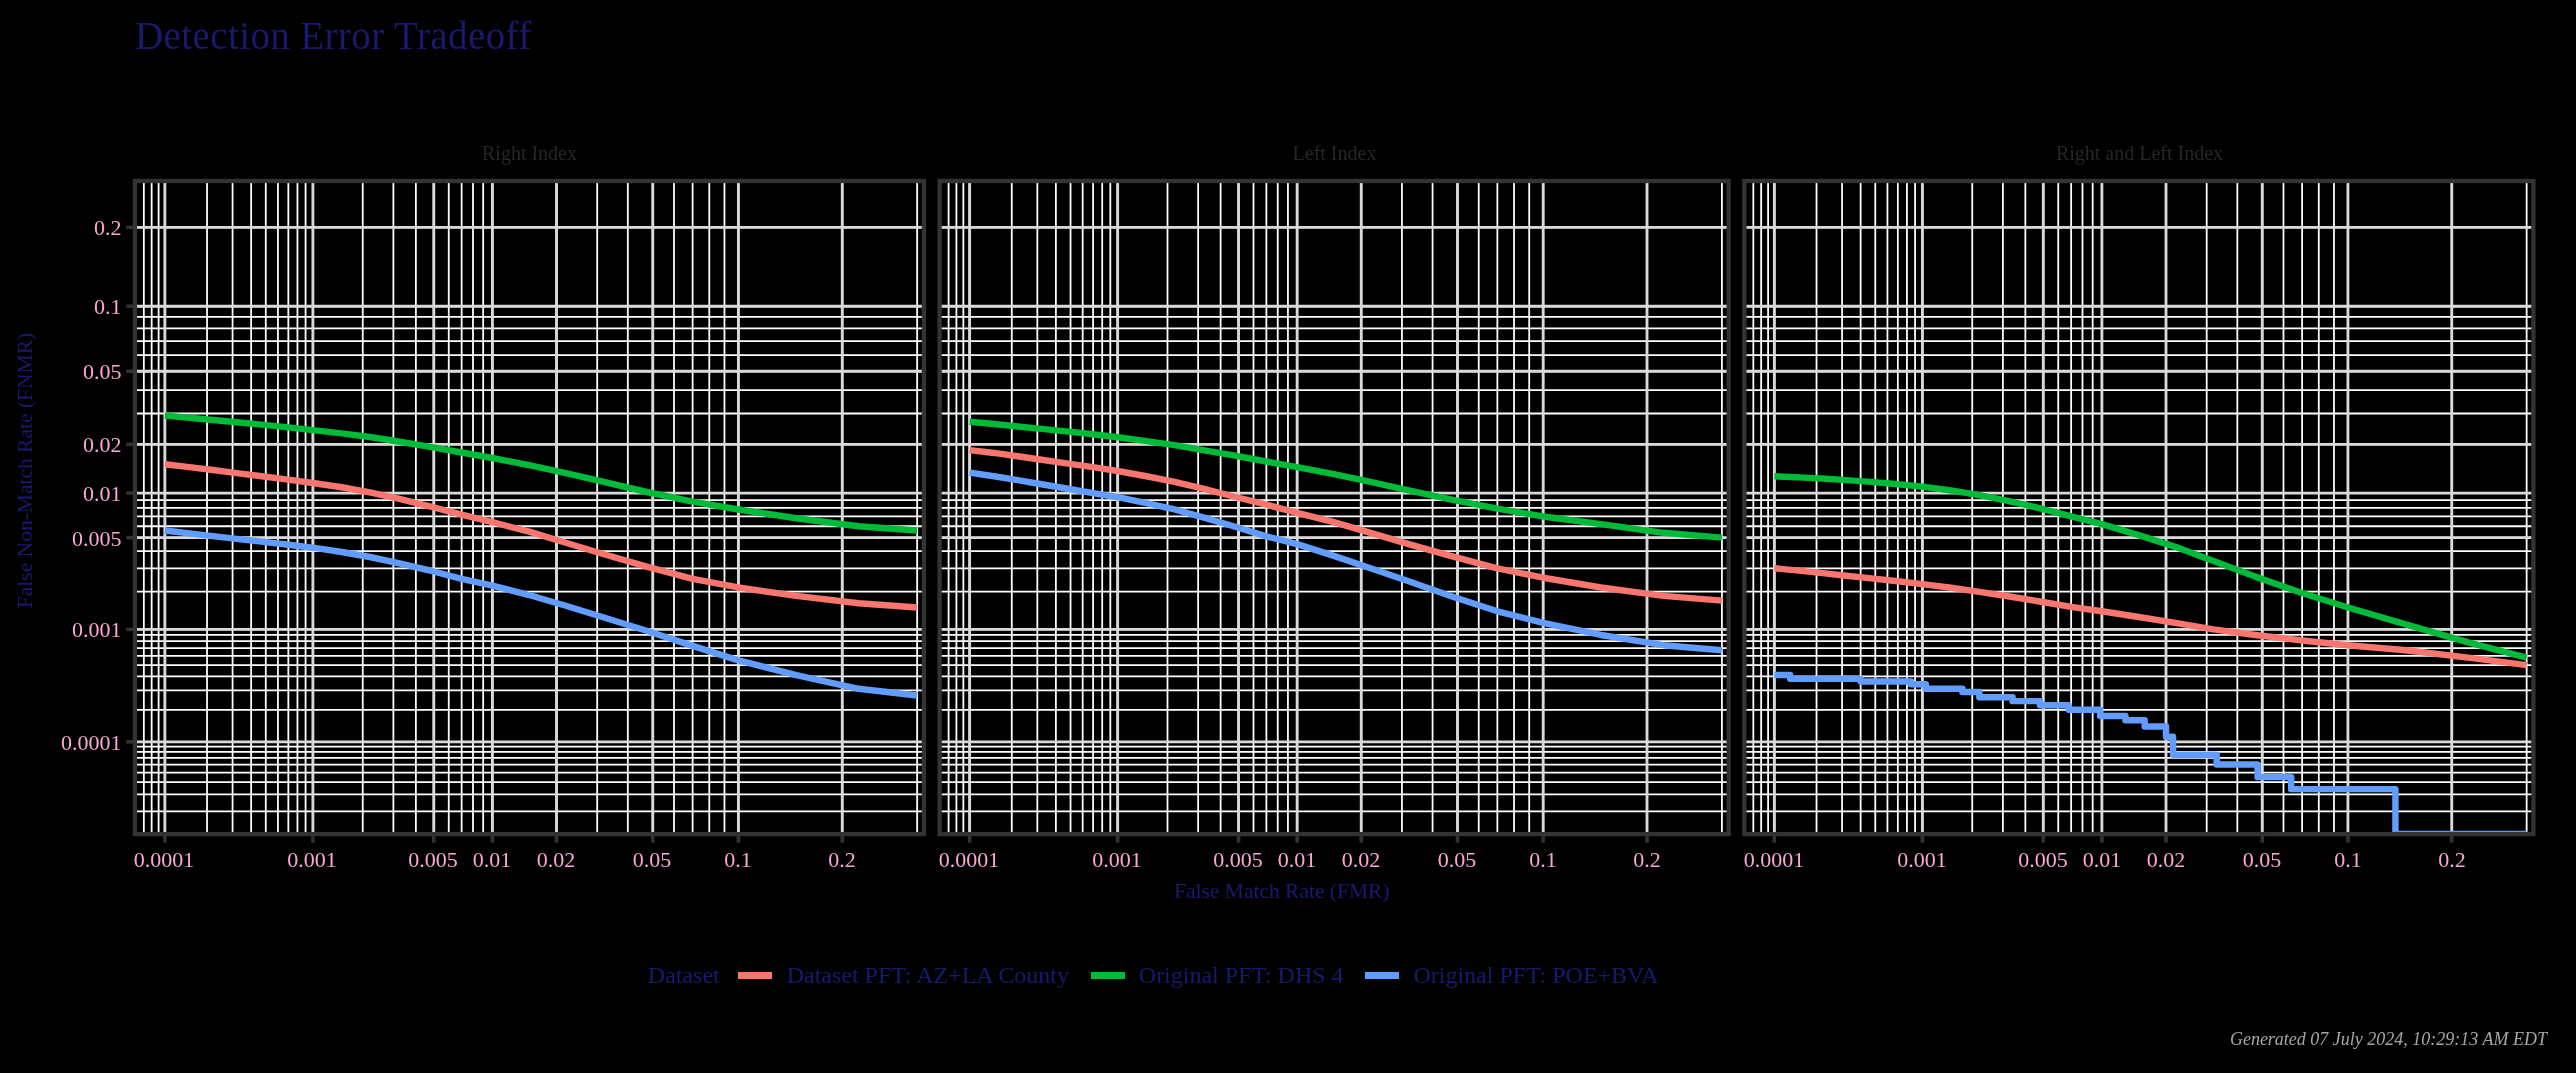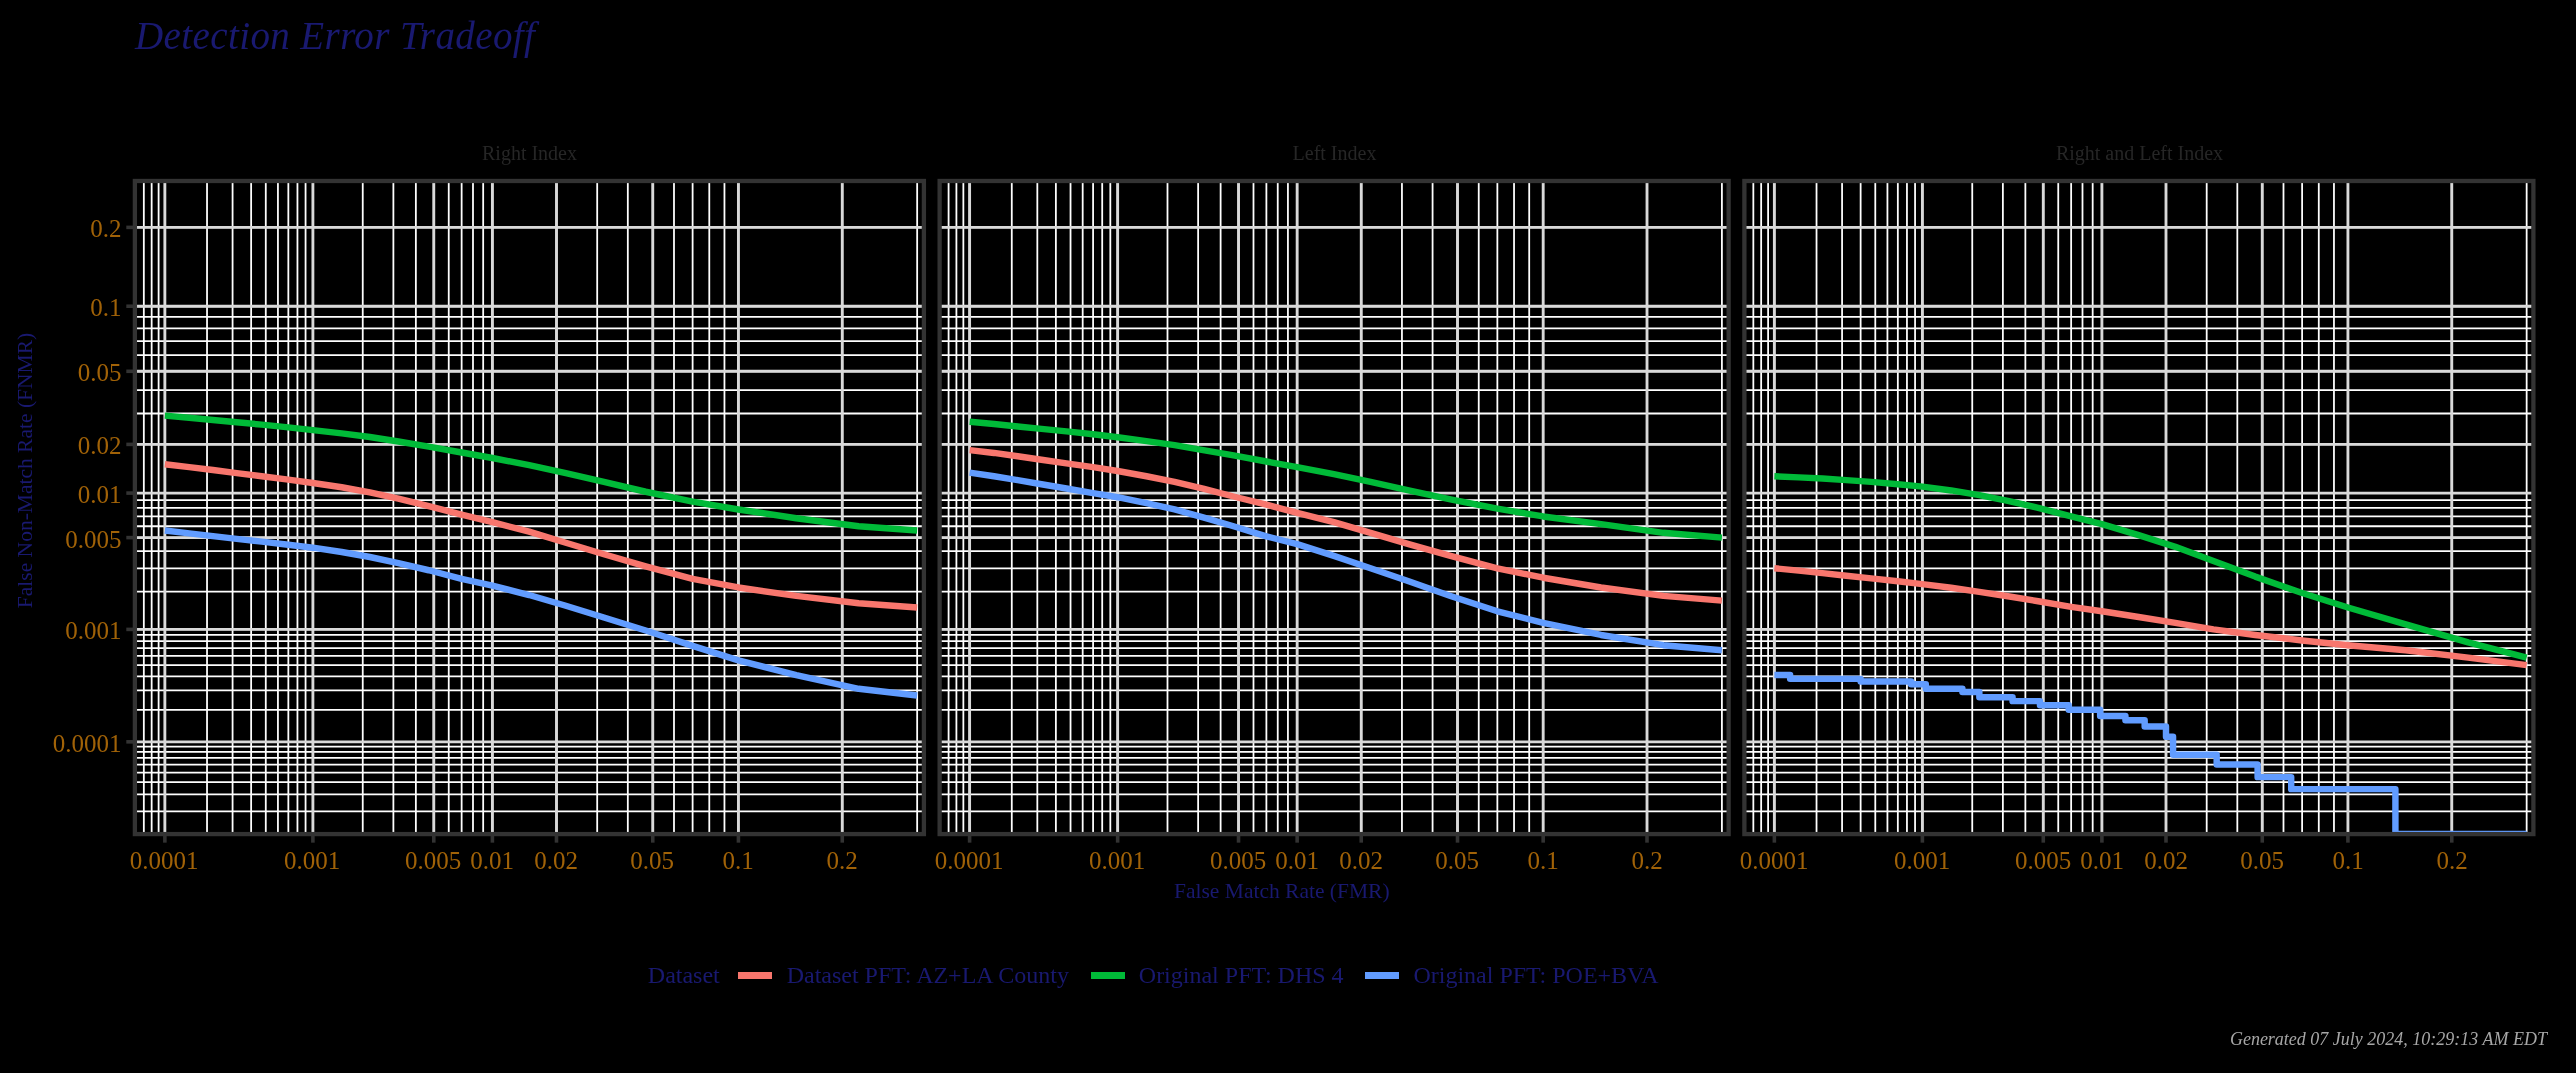--- a/index.html
+++ b/index.html
@@ -28,7 +28,6 @@
     font-family: "Liberation Serif", serif;
     letter-spacing: 0.4px;
     white-space: nowrap;
-    font-style: italic;
   }
   .strip-title {
     position: absolute;

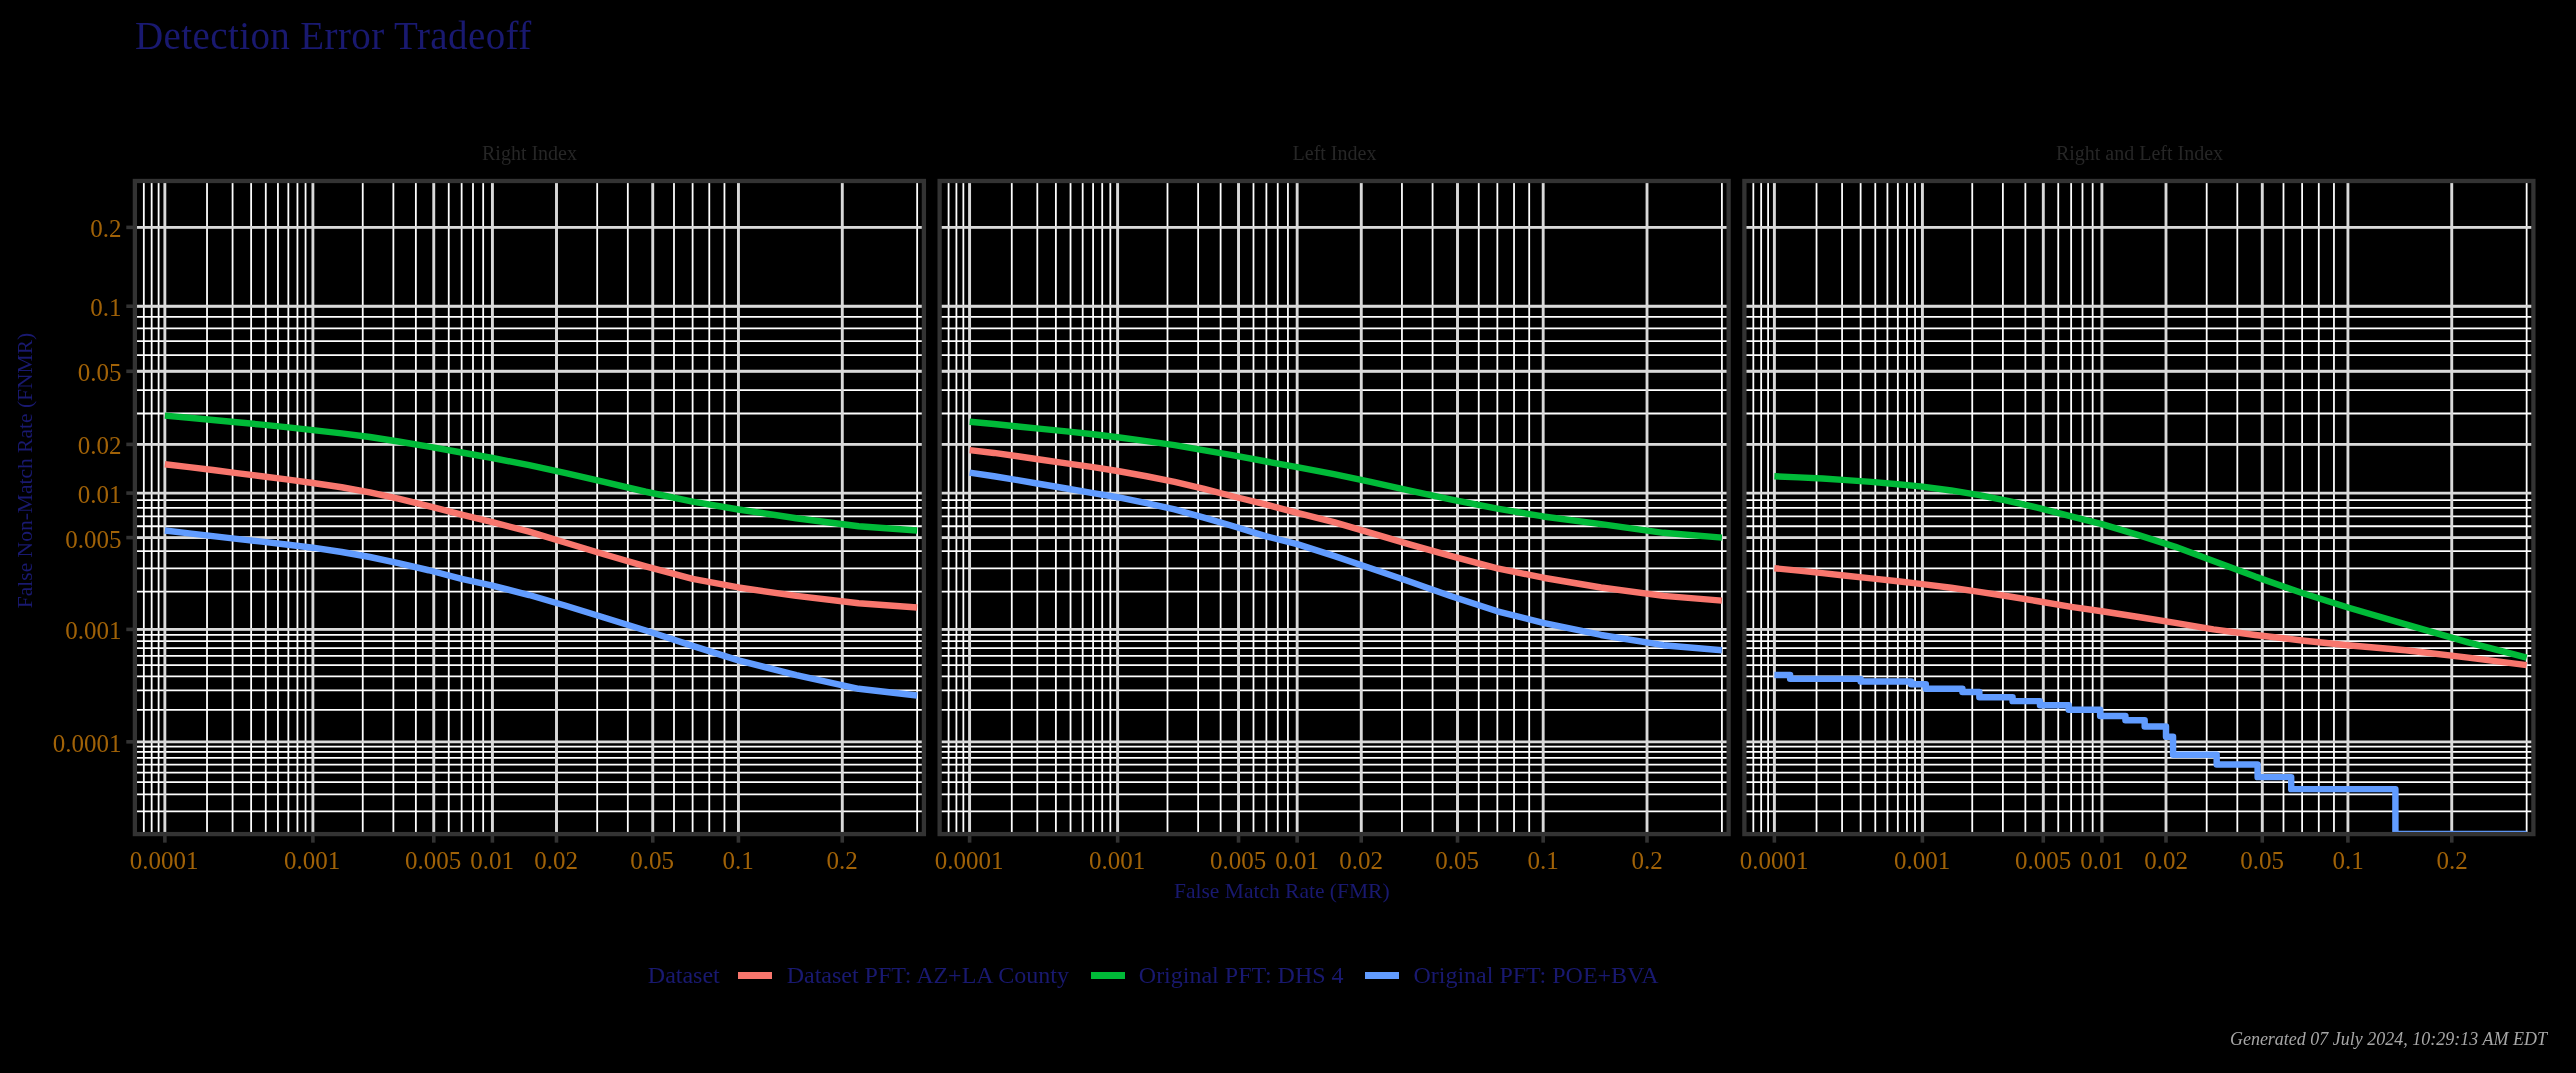--- a/index.html
+++ b/index.html
@@ -59,8 +59,8 @@
   }
   .tick-label {
     position: absolute;
-    font-size: 25px;
-    color: #a16207;
+    font-size: 22px;
+    color: #f9a8d4;
     font-family: "Liberation Serif", serif;
     white-space: nowrap;
   }

